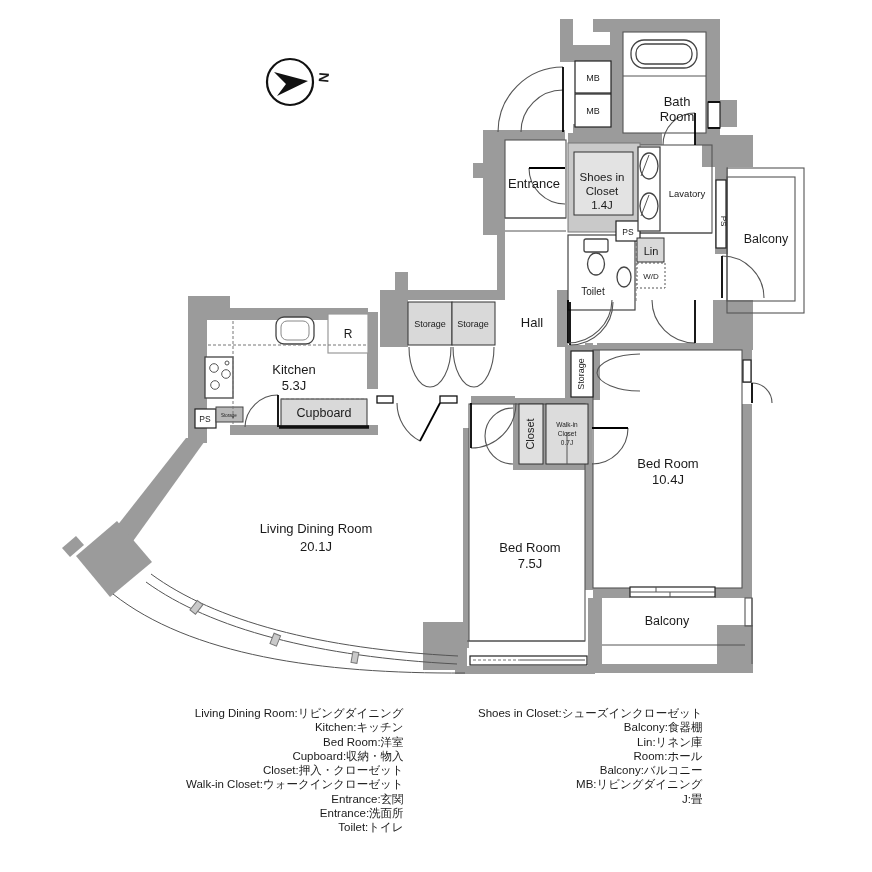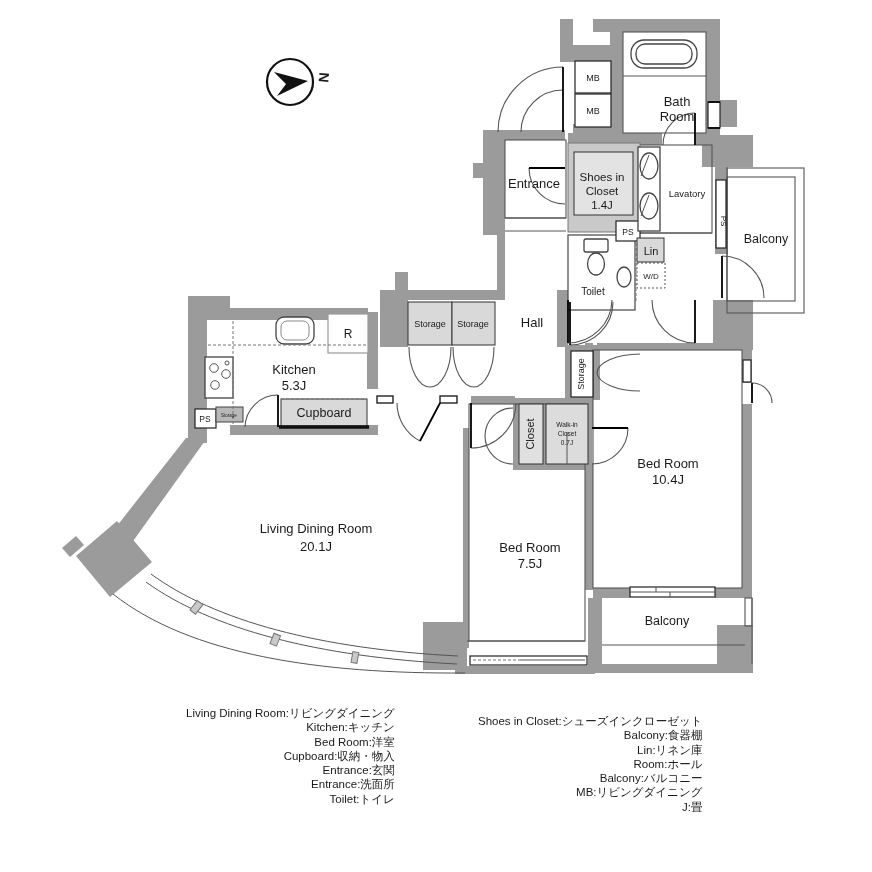--- a/index.html
+++ b/index.html
@@ -22,7 +22,7 @@
   .t{font-family:"Liberation Sans",sans-serif;fill:var(--text);text-anchor:middle;}
   .legend{position:absolute;font-family:"Liberation Sans",sans-serif;font-size:11.5px;line-height:14.3px;color:var(--text);white-space:nowrap;text-align:right;}
   .legend-left{left:186px;top:706px;}
-  .legend-right{left:478px;top:706px;margin-top:8px;}
+  .legend-right{left:478px;top:706px;}
 </style>
 </head>
 <body>

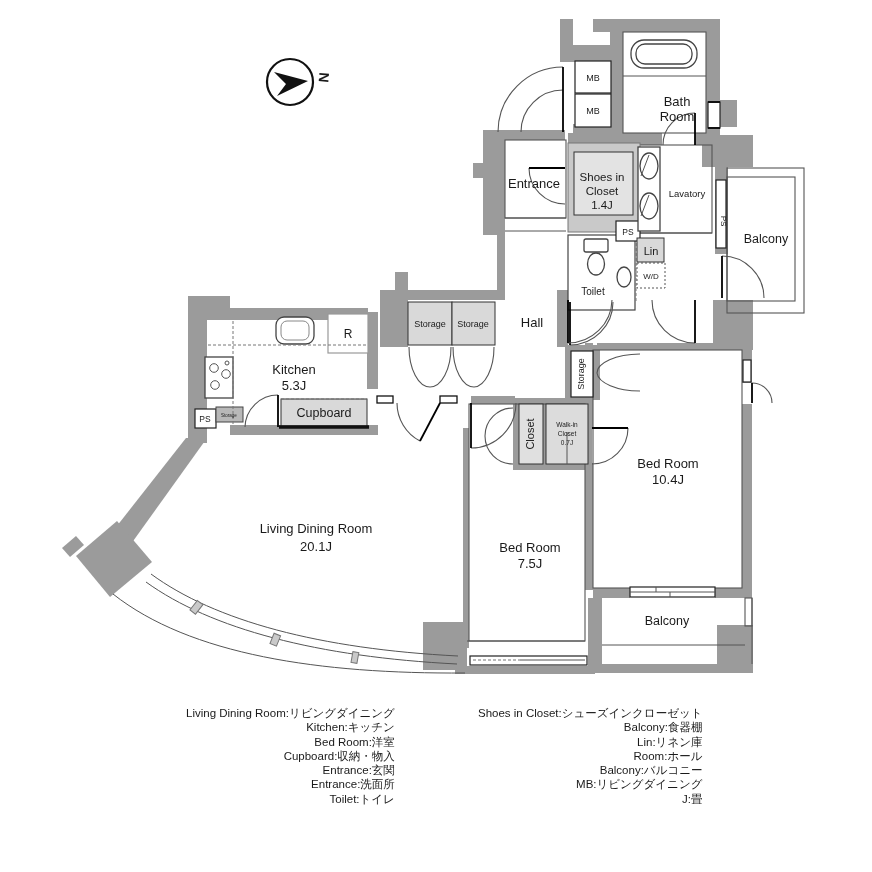--- a/index.html
+++ b/index.html
@@ -257,6 +257,7 @@
     <div>Kitchen:キッチン</div>
     <div>Bed Room:洋室</div>
     <div>Cupboard:収納・物入</div>
+    <div>Closet:押入・クローゼット</div>
     <div>Entrance:玄関</div>
     <div>Entrance:洗面所</div>
     <div>Toilet:トイレ</div>

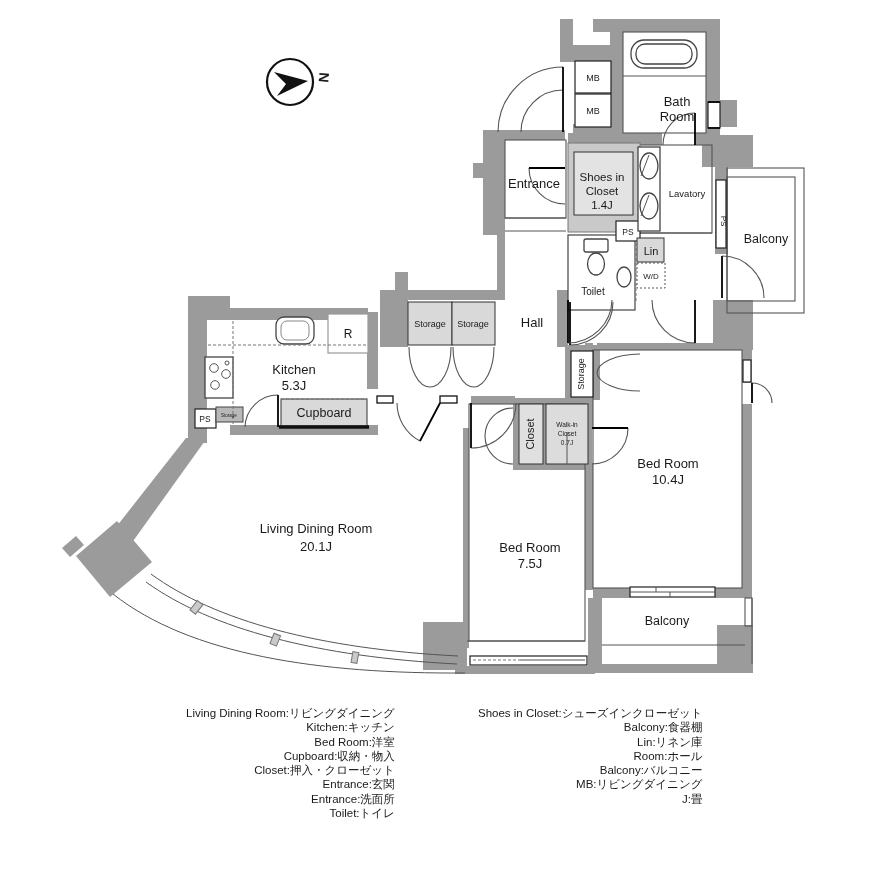--- a/index.html
+++ b/index.html
@@ -258,6 +258,7 @@
     <div>Bed Room:洋室</div>
     <div>Cupboard:収納・物入</div>
     <div>Closet:押入・クローゼット</div>
+    <div>Walk-in Closet:ウォークインクローゼット</div>
     <div>Entrance:玄関</div>
     <div>Entrance:洗面所</div>
     <div>Toilet:トイレ</div>

